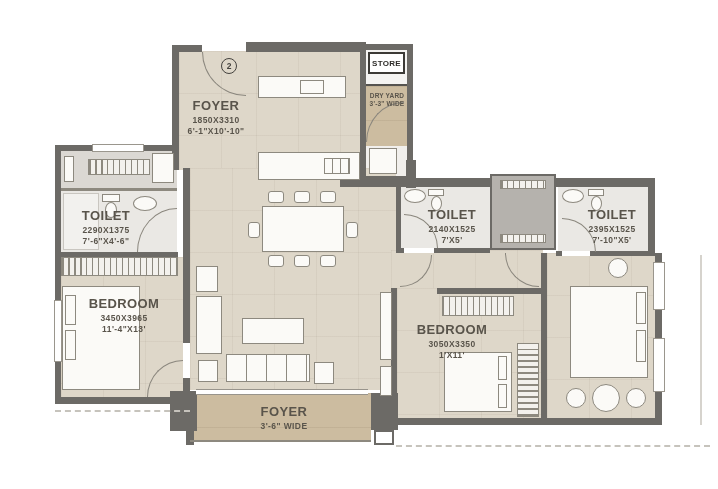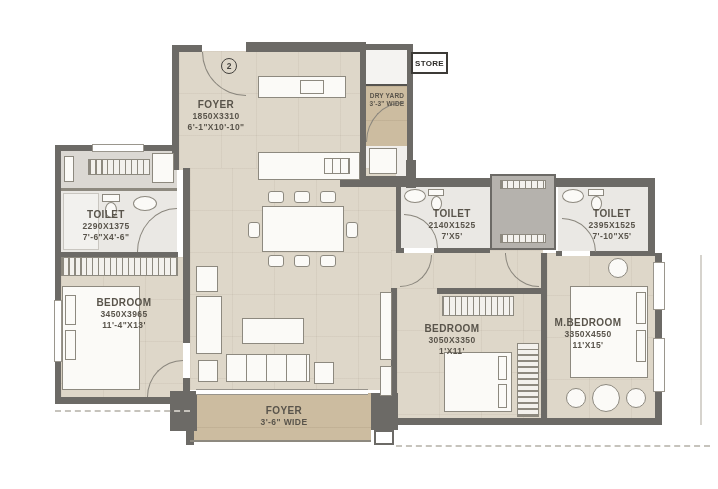--- a/index.html
+++ b/index.html
@@ -34,7 +34,7 @@
   .small{font-size:6.5px;letter-spacing:.2px;}
   .storebox{position:absolute;background:#fff;border:2px solid #3c3a36;box-sizing:border-box;
             display:flex;align-items:center;justify-content:center;
-            color:#2f2d2a;font-weight:bold;font-size:8px;letter-spacing:.3px;margin-left:43px;}
+            color:#2f2d2a;font-weight:bold;font-size:8px;letter-spacing:.3px;}
   .circle{position:absolute;border:1px solid #8d897f;border-radius:50%;background:#fbfaf7;box-sizing:border-box;}
   .entry{position:absolute;border:1.3px solid #44423e;border-radius:50%;background:transparent;
          display:flex;align-items:center;justify-content:center;color:#44423e;

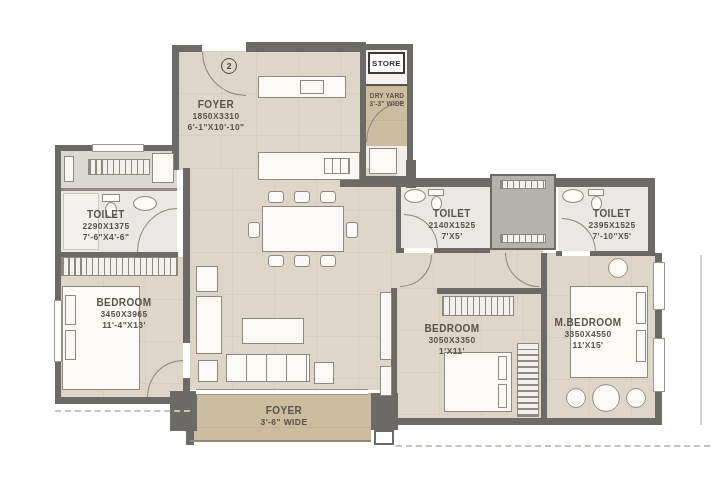--- a/index.html
+++ b/index.html
@@ -30,7 +30,7 @@
           color:#59544b;font-weight:bold;font-size:8.5px;line-height:1.3;
           letter-spacing:.4px;white-space:nowrap;}
   .rlabel span{display:block;}
-  .rlabel .rn{font-size:10px;}
+  .rlabel .rn{font-size:13px;}
   .small{font-size:6.5px;letter-spacing:.2px;}
   .storebox{position:absolute;background:#fff;border:2px solid #3c3a36;box-sizing:border-box;
             display:flex;align-items:center;justify-content:center;

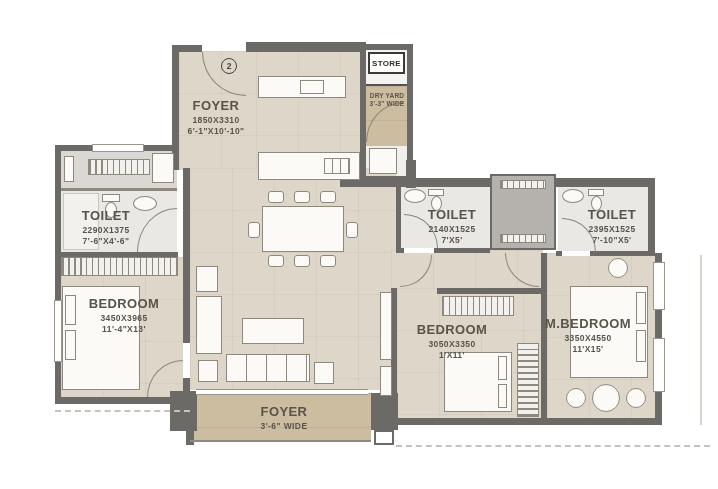--- a/index.html
+++ b/index.html
@@ -225,11 +225,6 @@
     <span>3050X3350</span>
     <span>1'X11'</span>
   </div>
-  <div class="rlabel" style="left:588px;top:316px;">
-    <span class="rn">M.BEDROOM</span>
-    <span>3350X4550</span>
-    <span>11'X15'</span>
-  </div>
   <div class="rlabel" style="left:284px;top:404px;">
     <span class="rn">FOYER</span>
     <span>3'-6" WIDE</span>

